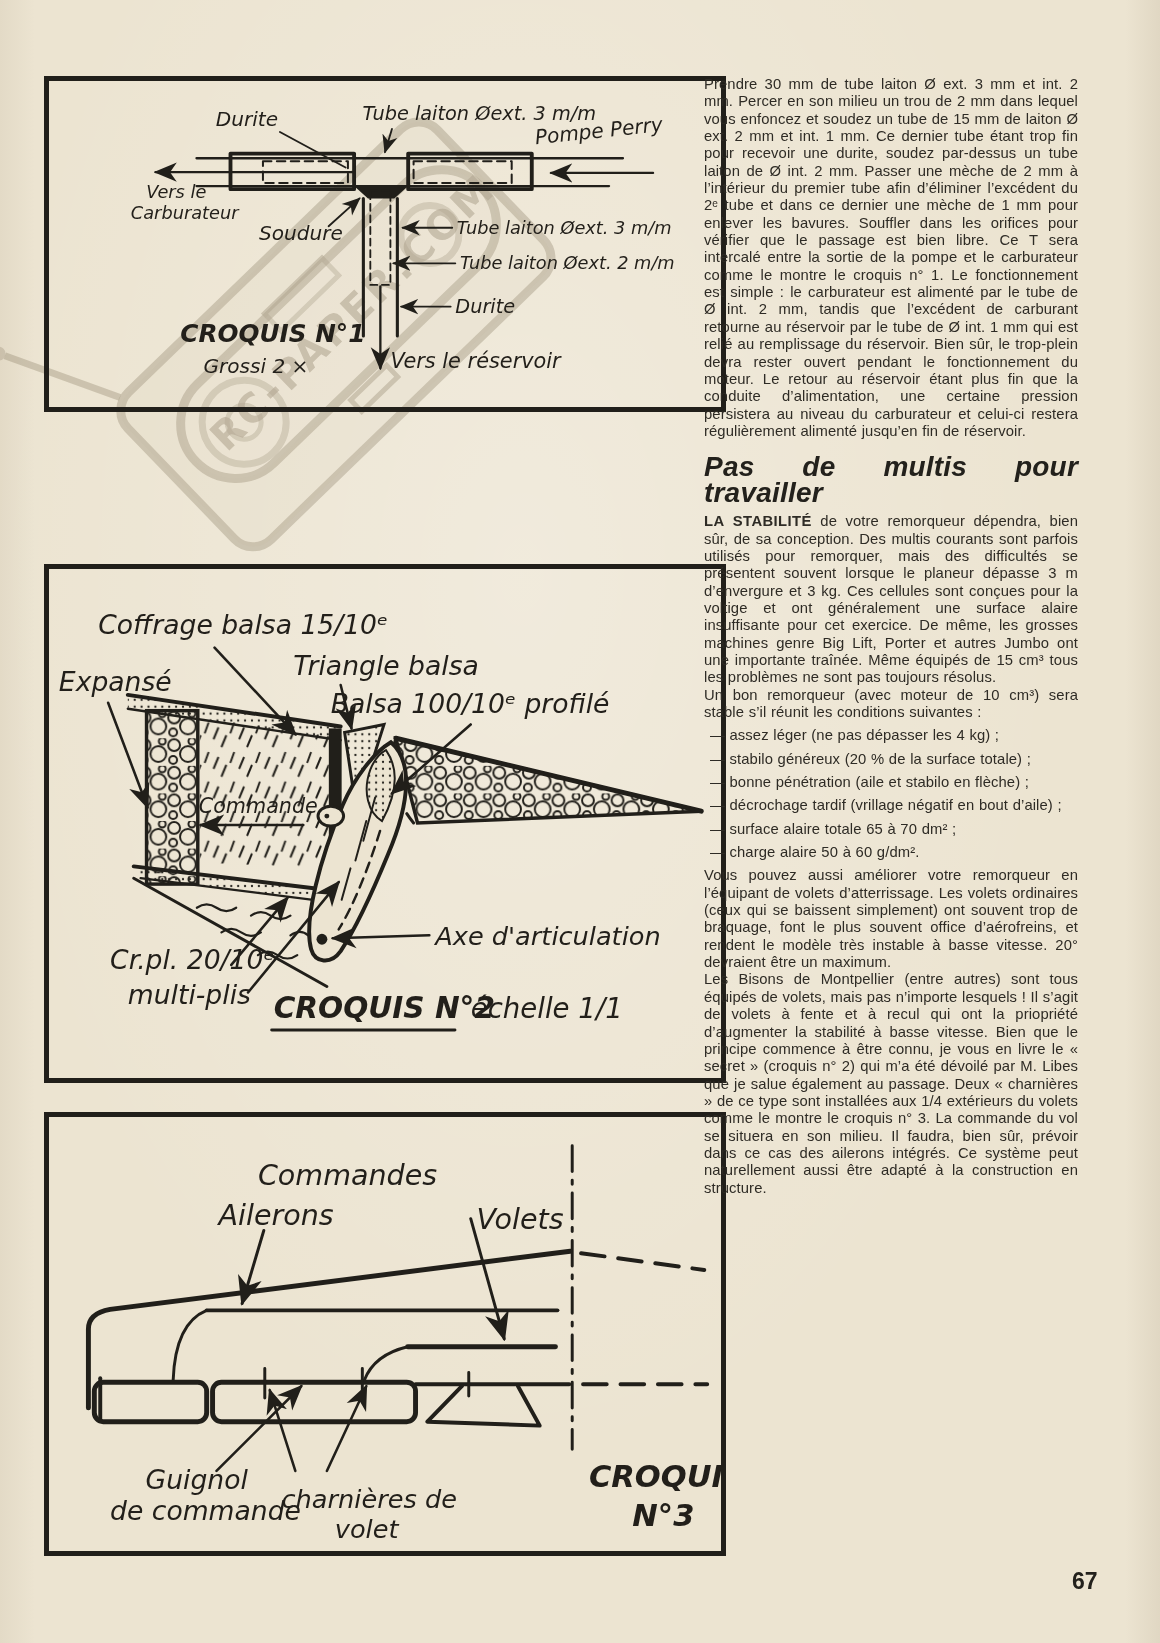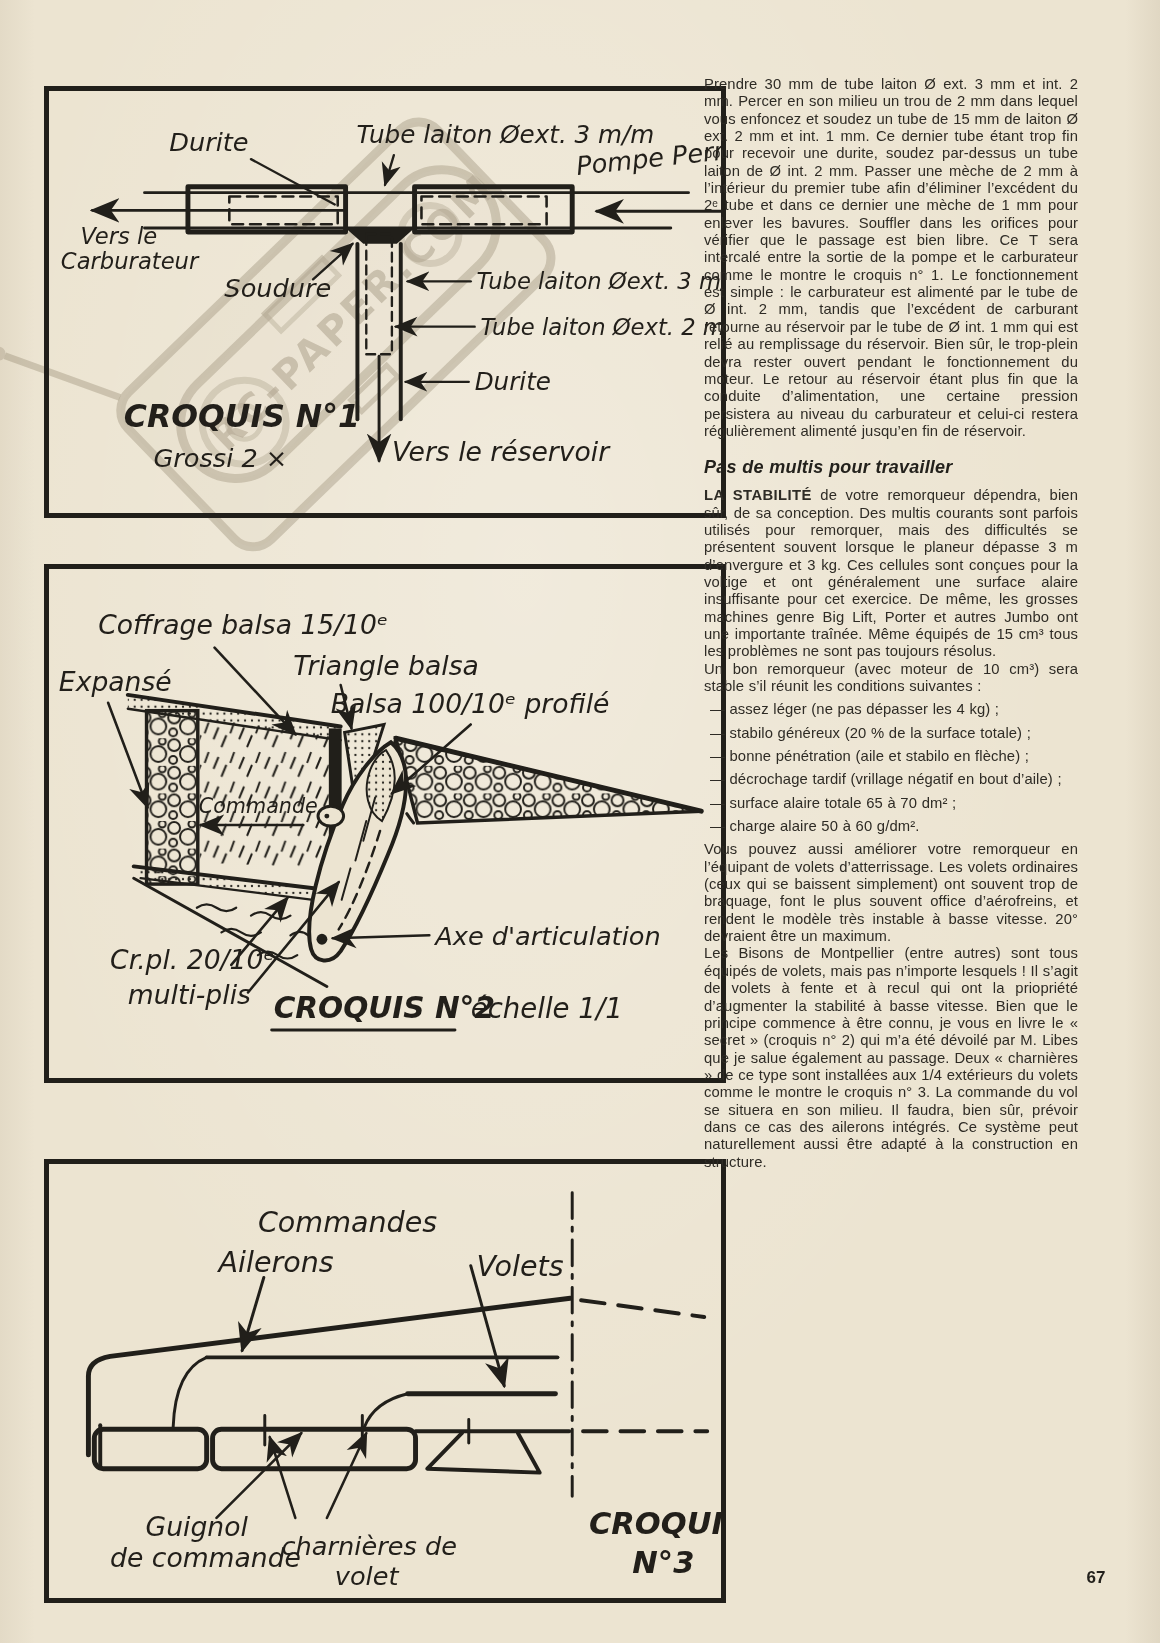--- a/index.html
+++ b/index.html
@@ -48,7 +48,7 @@
     </g>
   </svg>
 
-  <div class="figbox" style="top:86px;height:432px;">
+  <div class="figbox" style="top:76px;height:336px;">
     <svg viewBox="0 0 682 422">
       <defs>
         <marker id="ah1" viewBox="0 0 12 10" refX="11" refY="5" markerWidth="10" markerHeight="9" orient="auto">

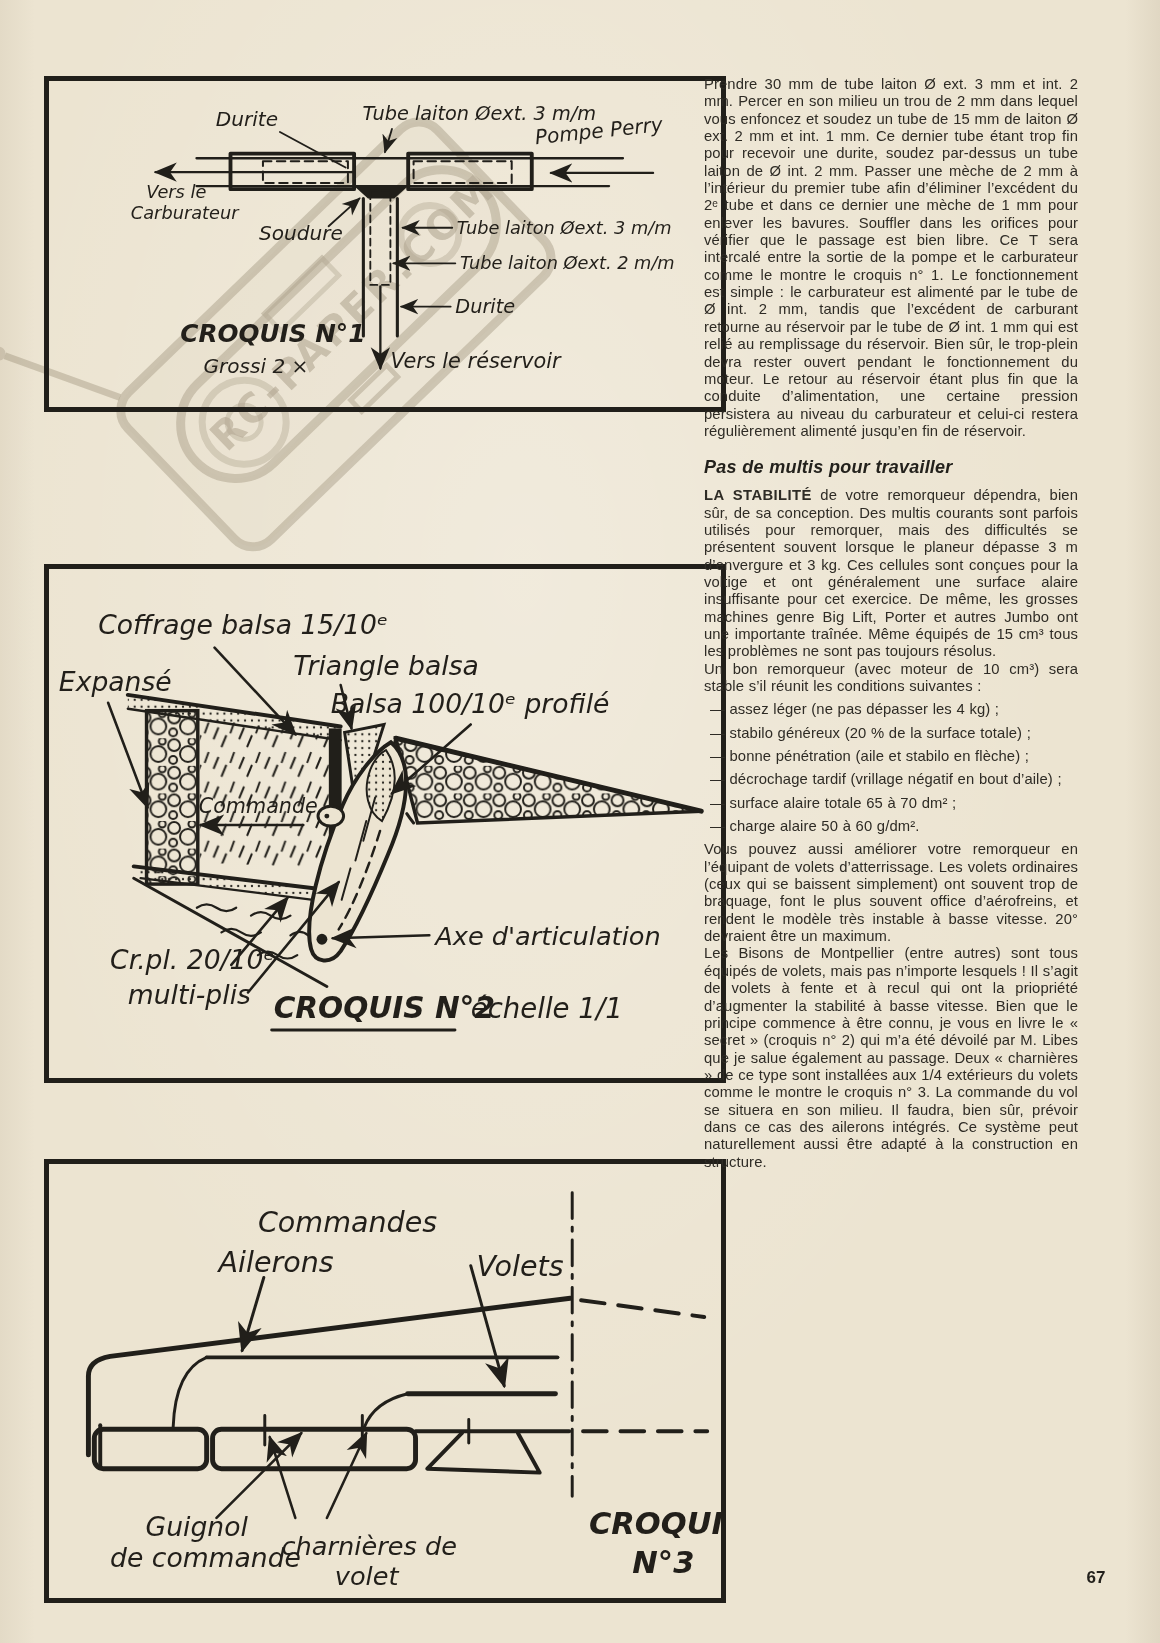--- a/index.html
+++ b/index.html
@@ -21,7 +21,7 @@
   .col p{margin:0;}
   .col p.cond{margin:6px;}
   .col h2{
-    font-size:18px;line-height:26px;margin:14px 0 7px 0;font-style:italic;font-weight:bold;color:#23211c;letter-spacing:.2px;
+    font-size:28px;line-height:26px;margin:14px 0 7px 0;font-style:italic;font-weight:bold;color:#23211c;letter-spacing:.2px;
   }
   .lead{font-weight:bold;letter-spacing:.4px;}
   .pageno{position:absolute;left:1072px;top:1568px;width:48px;text-align:center;font-weight:bold;font-size:17px;color:#23211c;}

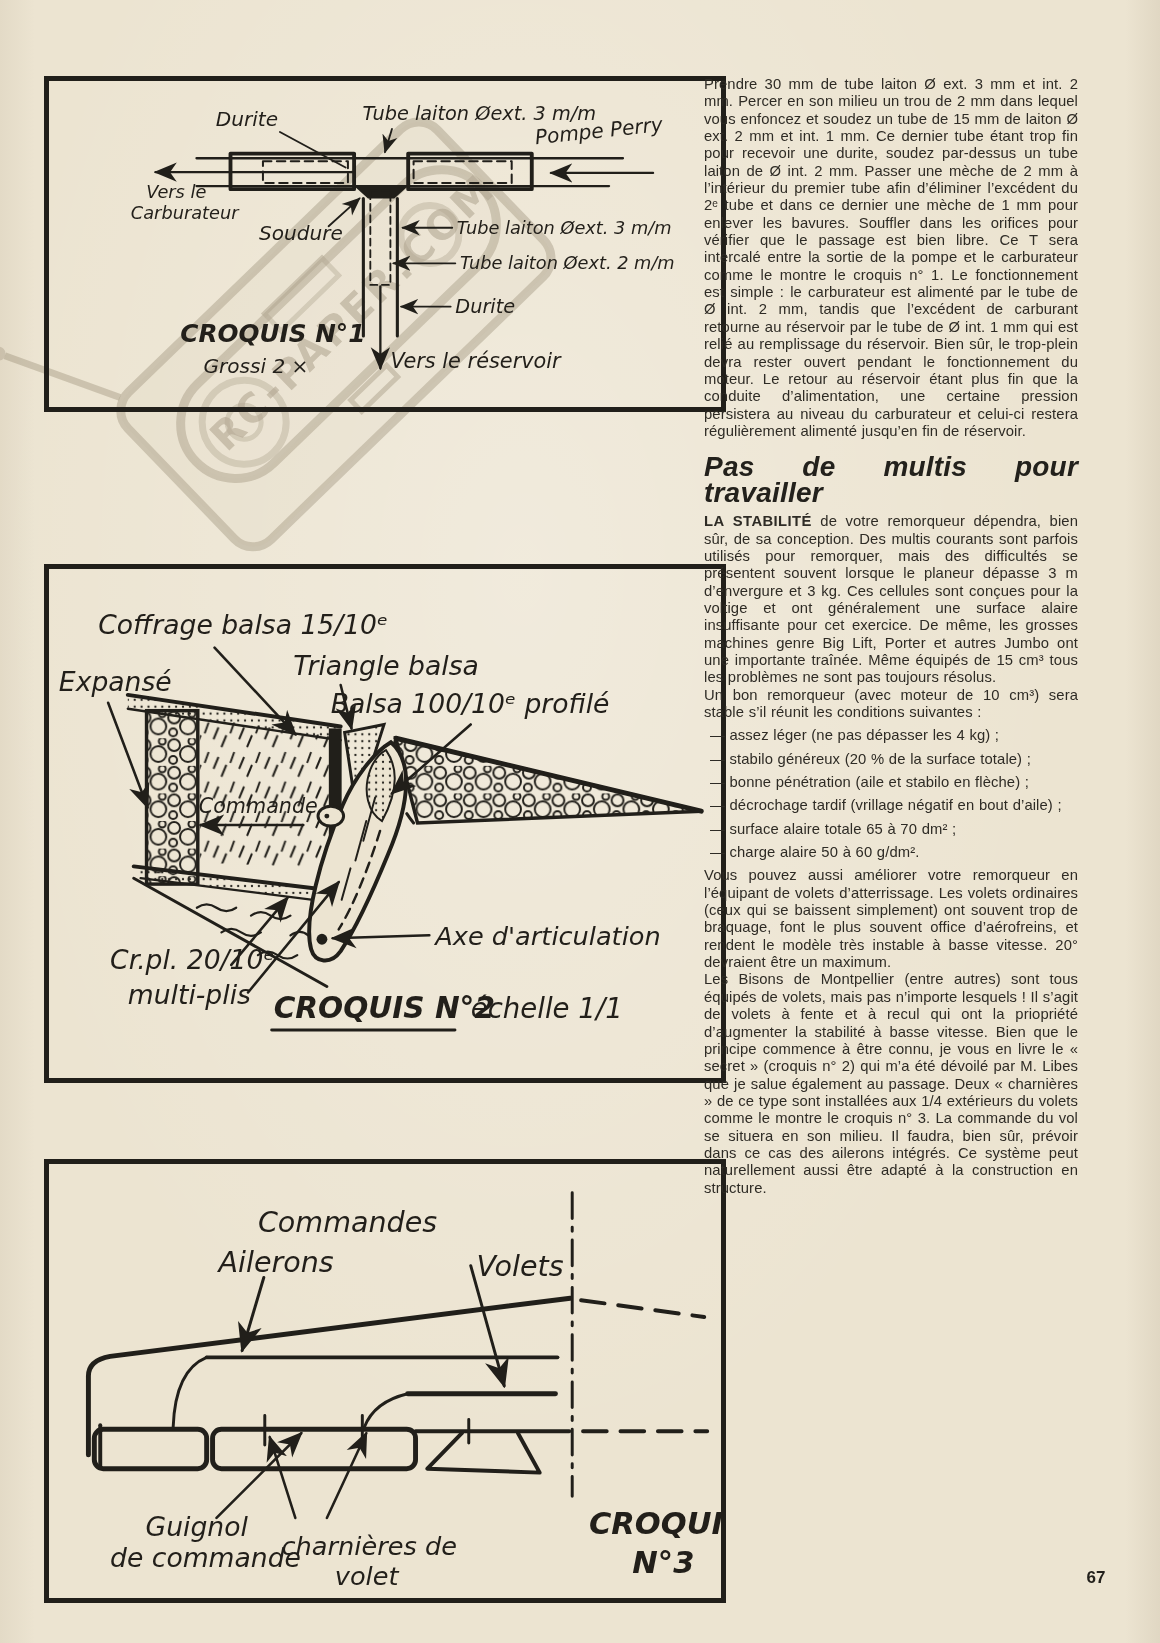--- a/index.html
+++ b/index.html
@@ -176,7 +176,7 @@
     </svg>
   </div>
 
-  <div class="figbox" style="top:1112px;height:444px;margin-top:47px;">
+  <div class="figbox" style="top:1112px;height:444px;">
     <svg viewBox="0 0 682 434">
       <defs>
         <marker id="ah3" viewBox="0 0 12 10" refX="11" refY="5" markerWidth="10" markerHeight="9" orient="auto">

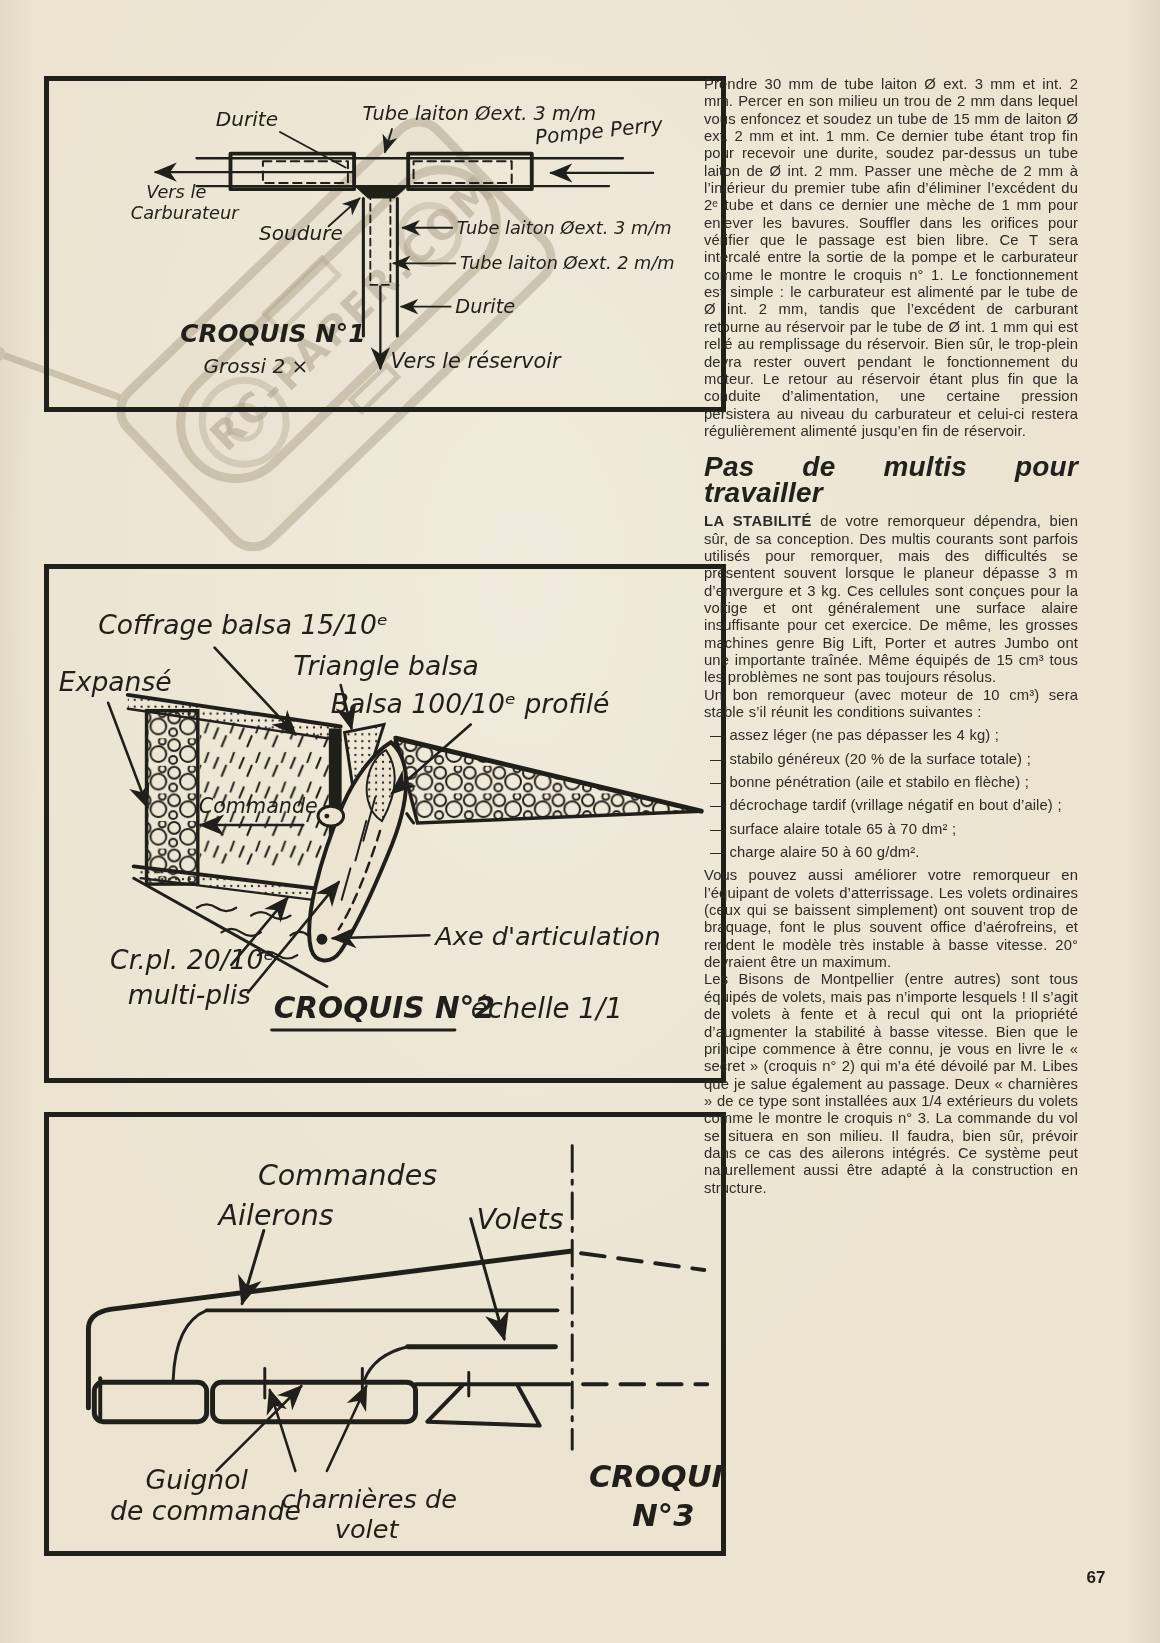--- a/index.html
+++ b/index.html
@@ -24,7 +24,7 @@
     font-size:28px;line-height:26px;margin:14px 0 7px 0;font-style:italic;font-weight:bold;color:#23211c;letter-spacing:.2px;
   }
   .lead{font-weight:bold;letter-spacing:.4px;}
-  .pageno{position:absolute;left:1072px;top:1568px;width:48px;text-align:center;font-weight:bold;font-size:17px;color:#23211c;}
+  .pageno{position:absolute;left:1072px;top:1568px;width:48px;text-align:left;font-weight:bold;font-size:23px;color:#23211c;}
   .wm{position:absolute;left:0;top:0;pointer-events:none;opacity:.55;}
   .stroke{stroke:#211f1a;fill:none;stroke-linecap:round;stroke-linejoin:round;}
 </style>

